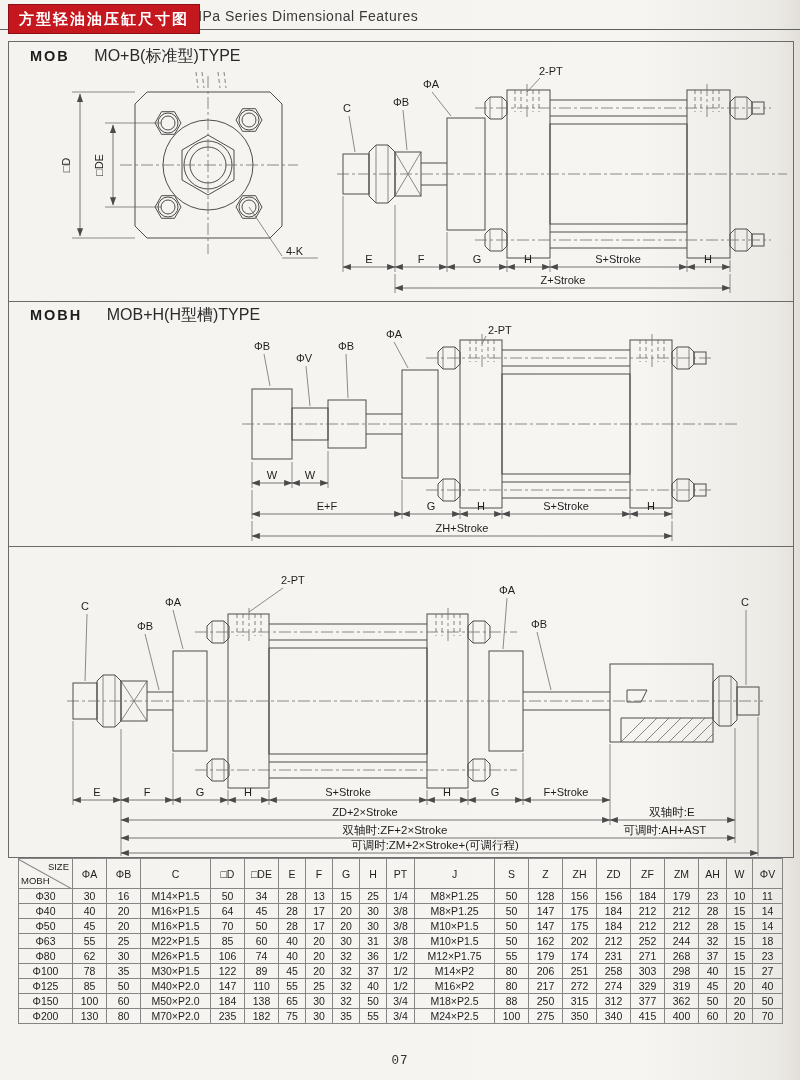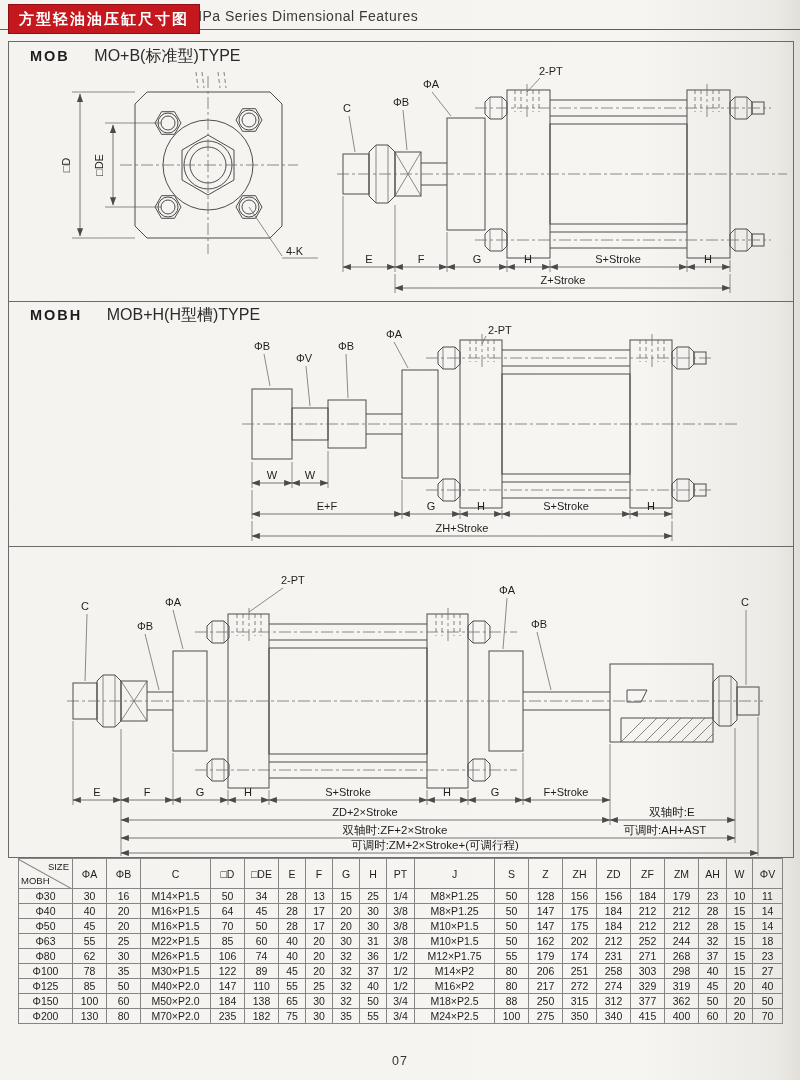--- a/index.html
+++ b/index.html
@@ -39,7 +39,7 @@
   .diag .sz{position:absolute;top:2px;right:3px;font-size:9.5px;margin-left:16px;}
   .diag .br{position:absolute;bottom:2px;left:2px;font-size:9.5px;}
   .pageno{position:absolute;left:350px;top:1054px;width:100px;text-align:center;
-          font-size:12.5px;color:#333;letter-spacing:1px;}
+          font-size:12.5px;color:#333;letter-spacing:1px;font-family:Liberation Mono, monospace;}
 </style>
 </head>
 <body>

